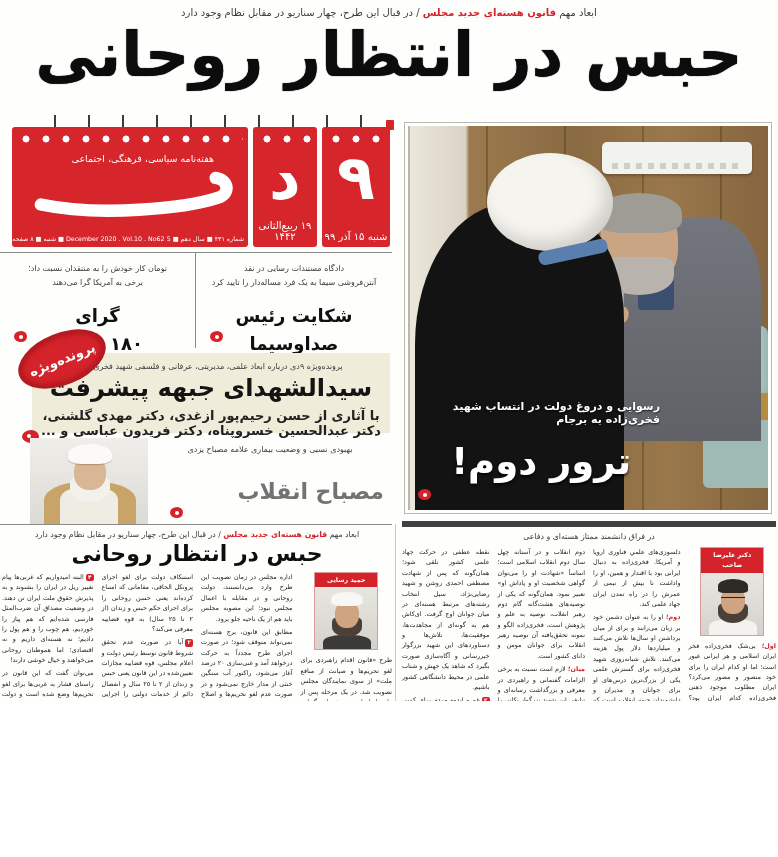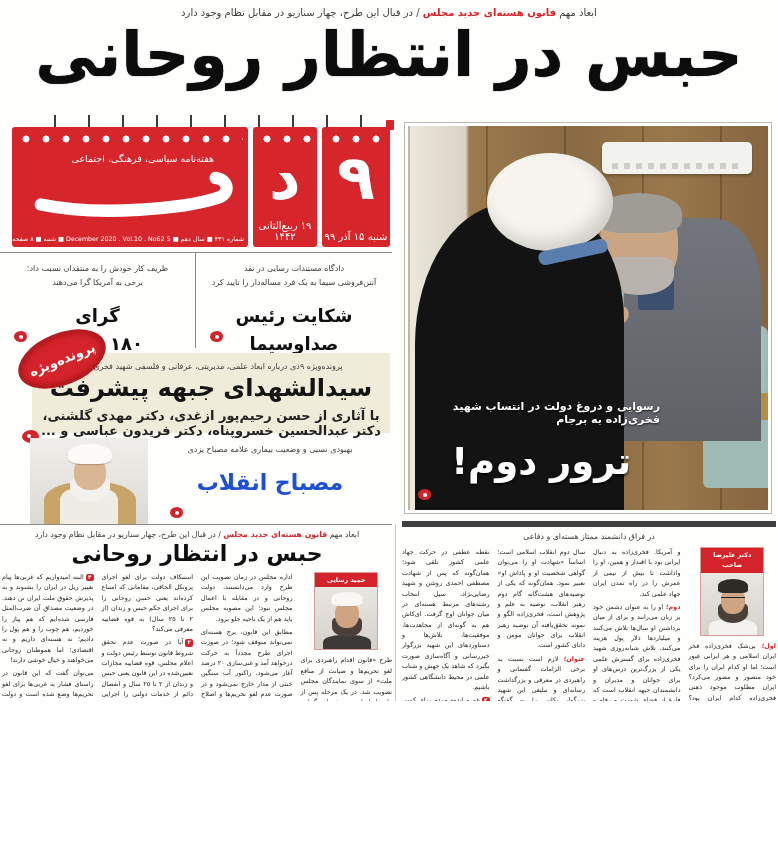--- a/index.html
+++ b/index.html
@@ -185,7 +185,7 @@
     </div>
     <div class="brief">
       <div class="intro">
-        <div>ظریف کار خودش را به منتقدان نسبت داد:</div>
+        <div>تومان کار خودش را به منتقدان نسبت داد:</div>
         <div>برخی به آمریکا گرا می‌دهند</div>
       </div>
       <div class="btitle">

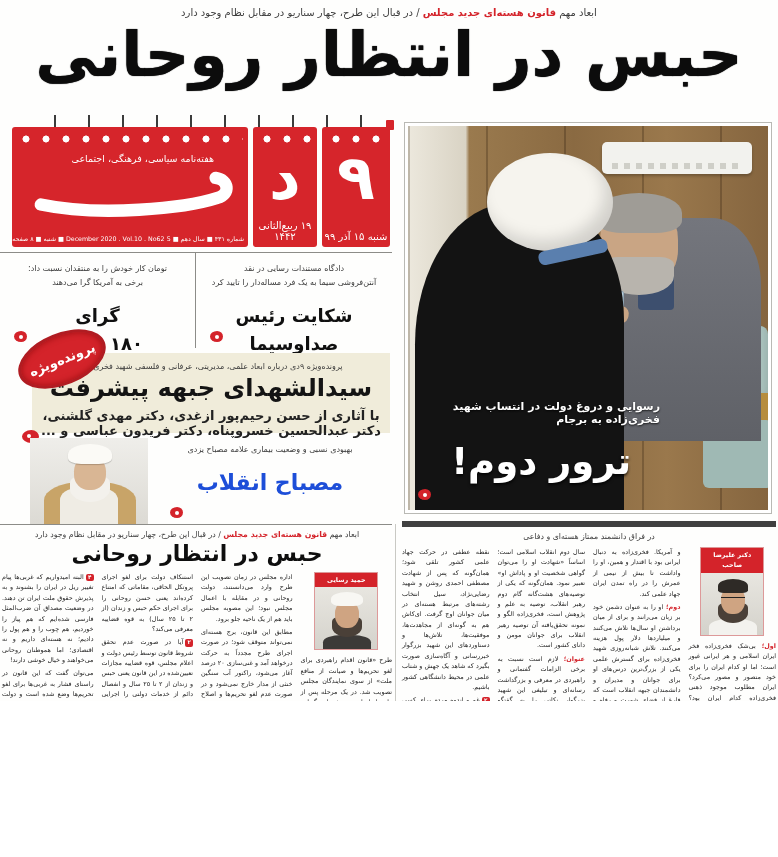--- a/index.html
+++ b/index.html
@@ -80,7 +80,7 @@
   .mes-turban { position:absolute; top:6px; left:38px; width:44px; height:20px; background:#fbfaf6; border-radius:50% 50% 30% 30%; box-shadow:0 1px 1px rgba(0,0,0,.2); }
   .mes-text { position:absolute; right:8px; left:156px; top:8px; text-align:center; }
   .mes-kicker { font-size:8px; color:#3a3a3a; }
-  .mes-title { font-size:22px; font-weight:bold; color:#1d4ed8; line-height:1.5; margin-top:12px; }
+  .mes-title { font-size:22px; font-weight:bold; color:#737373; line-height:1.5; margin-top:21px;text-align:right; }
   .mesbah .play-icon { position:absolute; left:170px; bottom:6px; }
 
   

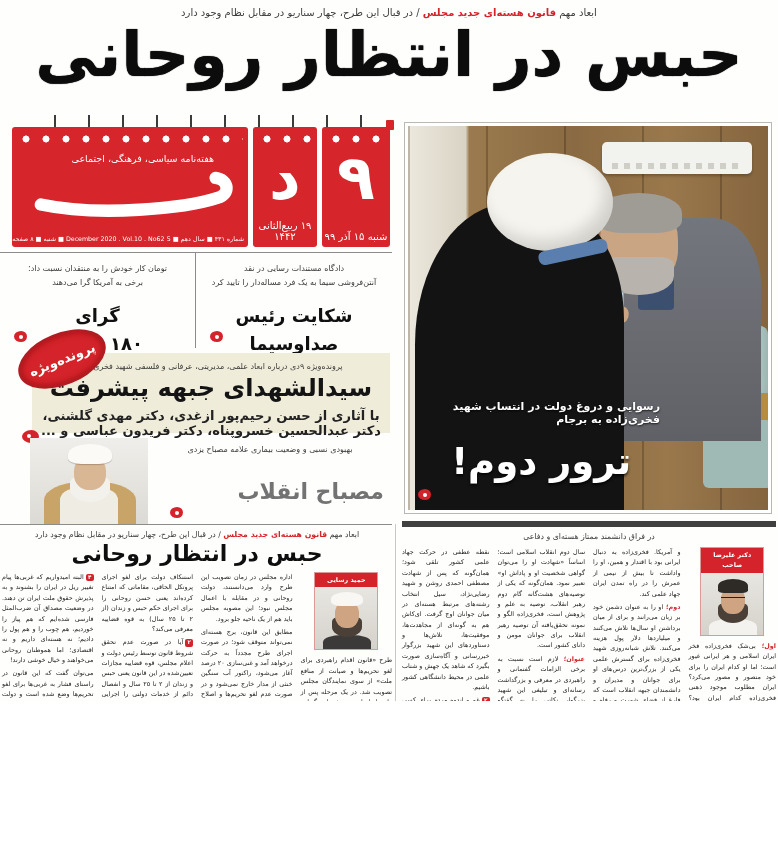--- a/index.html
+++ b/index.html
@@ -264,7 +264,7 @@
     <p class="bp"><span class="lead-red">اول؛ </span>بی‌شک فخری‌زاده فخر ایران اسلامی و هر ایرانی غیور است؛ اما او کدام ایران را برای خود متصور و مصور می‌کرد؟ ایران مطلوب موجود ذهنی فخری‌زاده کدام ایران بود؟ ایرانی پیشرفته و مقتدر، تمدن‌ساز نوین و باشکوه اسلامی، با ابزار و پشتوانه فناوری و علم و در جایگاه تمدنی رو به استقلال از غرب؛ ایرانی قوی و خودکفا در علوم و فناوری، نه ایرانی ضعیف در انتظار دلسوزی‌های علمیِ فناوری اروپا و آمریکا. فخری‌زاده به دنبال ایرانی بود با اقتدار و همین، او را واداشت تا بیش از نیمی از عمرش را در راه تمدن ایران جهاد علمی کند.</p>
         <p class="bp"><span class="lead-red">دوم؛ </span>او را به عنوان دشمن خود بر زبان می‌رانند و برای از میان برداشتن او سال‌ها تلاش می‌کنند و میلیاردها دلار پول هزینه می‌کنند. تلاش شبانه‌روزی شهید فخری‌زاده برای گسترش علمی یکی از بزرگ‌ترین درس‌های او برای جوانان و مدیران و دانشمندان جبهه انقلاب است که فارغ از فضای شهرت و رفاه و گعده‌های رسانه‌ای به تعارف، بی‌صدا چون «موتور روشن و چراغ خاموش» بدون هیاهو و با طمأنینه کار خود را پیش می‌برد.</p>
         <p class="bp"><span class="lead-red">سوم؛ </span>این شهید عزیز، اولین شهید جبهه علمی کشور در گام دوم انقلاب و در آستانه چهل سال دوم انقلاب اسلامی است؛ اساساً «شهادت او را می‌توان گواهی شخصیت او و پاداش او» تعبیر نمود. همان‌گونه که یکی از توصیه‌های هشت‌گانه گام دوم رهبر انقلاب، توصیه به علم و پژوهش است، فخری‌زاده الگو و نمونه تحقق‌یافته آن توصیه رهبر انقلاب برای جوانان مومن و دانای کشور است.</p>
-        <p class="bp"><span class="lead-red">عنوان؛ </span>لازم است نسبت به برخی الزامات گفتمانی و راهبردی در معرفی و بزرگداشت رسانه‌ای و تبلیغی این شهید بزرگوار نکاتی را به گفتگو بنشینیم:</p>
+        <p class="bp"><span class="lead-red">میان؛ </span>لازم است نسبت به برخی الزامات گفتمانی و راهبردی در معرفی و بزرگداشت رسانه‌ای و تبلیغی این شهید بزرگوار نکاتی را به گفتگو بنشینیم:</p>
         <p class="bp"><span class="qmark">۱</span>بی‌تردید او را می‌توان «سیدالشهدای جبهه پیشرفت علمی کشور» لقب داد. حاج قاسم سلیمانیِ پیشرفت هسته‌ای و عرصه جهاد علمی، شهید فخری‌زاده بود. شهادت او باید نقطه عطفی در حرکت جهاد علمی کشور تلقی شود؛ همان‌گونه که پس از شهادت مصطفی احمدی روشن و شهید رضایی‌نژاد، سیل انتخاب رشته‌های مرتبط هسته‌ای در میان جوانان اوج گرفت. ای‌کاش هم به گونه‌ای از مجاهدت‌ها، موفقیت‌ها، تلاش‌ها و دستاوردهای این شهید بزرگوار خبررسانی و آگاه‌سازی صورت بگیرد که شاهد یک جهش و شتاب علمی در محیط دانشگاهی کشور باشیم.</p>
         <p class="bp"><span class="qmark">۲</span>غم و اندوه مردم برای کسی که تا قبل از روز حمله عظیم از حامیان او را ندیده بودند، حاکی از عمق نفوذ معنوی این شهید در قلب ملت ایران است و نشان داد که خون شهید فخری‌زاده، بی‌نظیر در جبهه علمی کشور خواهد بود.</p>
       </div>

